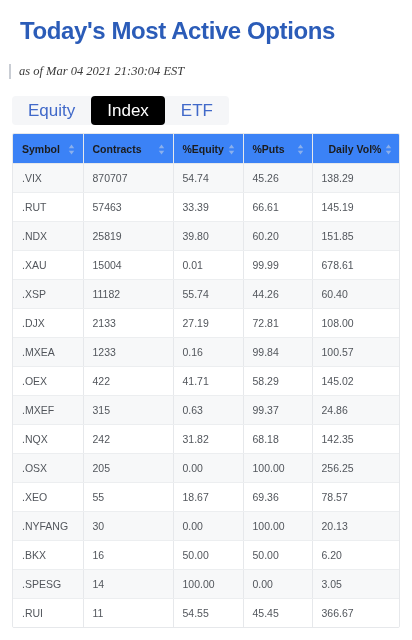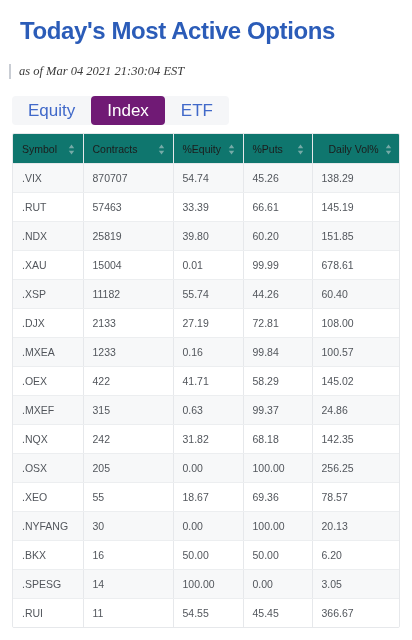--- a/index.html
+++ b/index.html
@@ -75,7 +75,7 @@
     border-radius: 4px;
   }
   .tab.active {
-    background: #701a75;
+    background: #000000;
     color: #ffffff;
   }
 

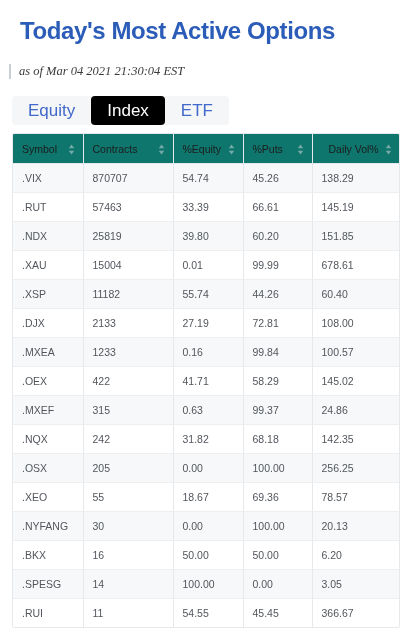--- a/index.html
+++ b/index.html
@@ -99,10 +99,10 @@
   col.c-dvol     { width: 88px; }
 
   thead th {
-    background: #0f766e;
+    background: #3b82f6;
     color: #1c1c1c;
     font-size: 10.5px;
-    font-weight: normal;
+    font-weight: bold;
     text-align: left;
     padding: 9px 8px 8px 9px;
     border-right: 1px solid #e6e8eb;

